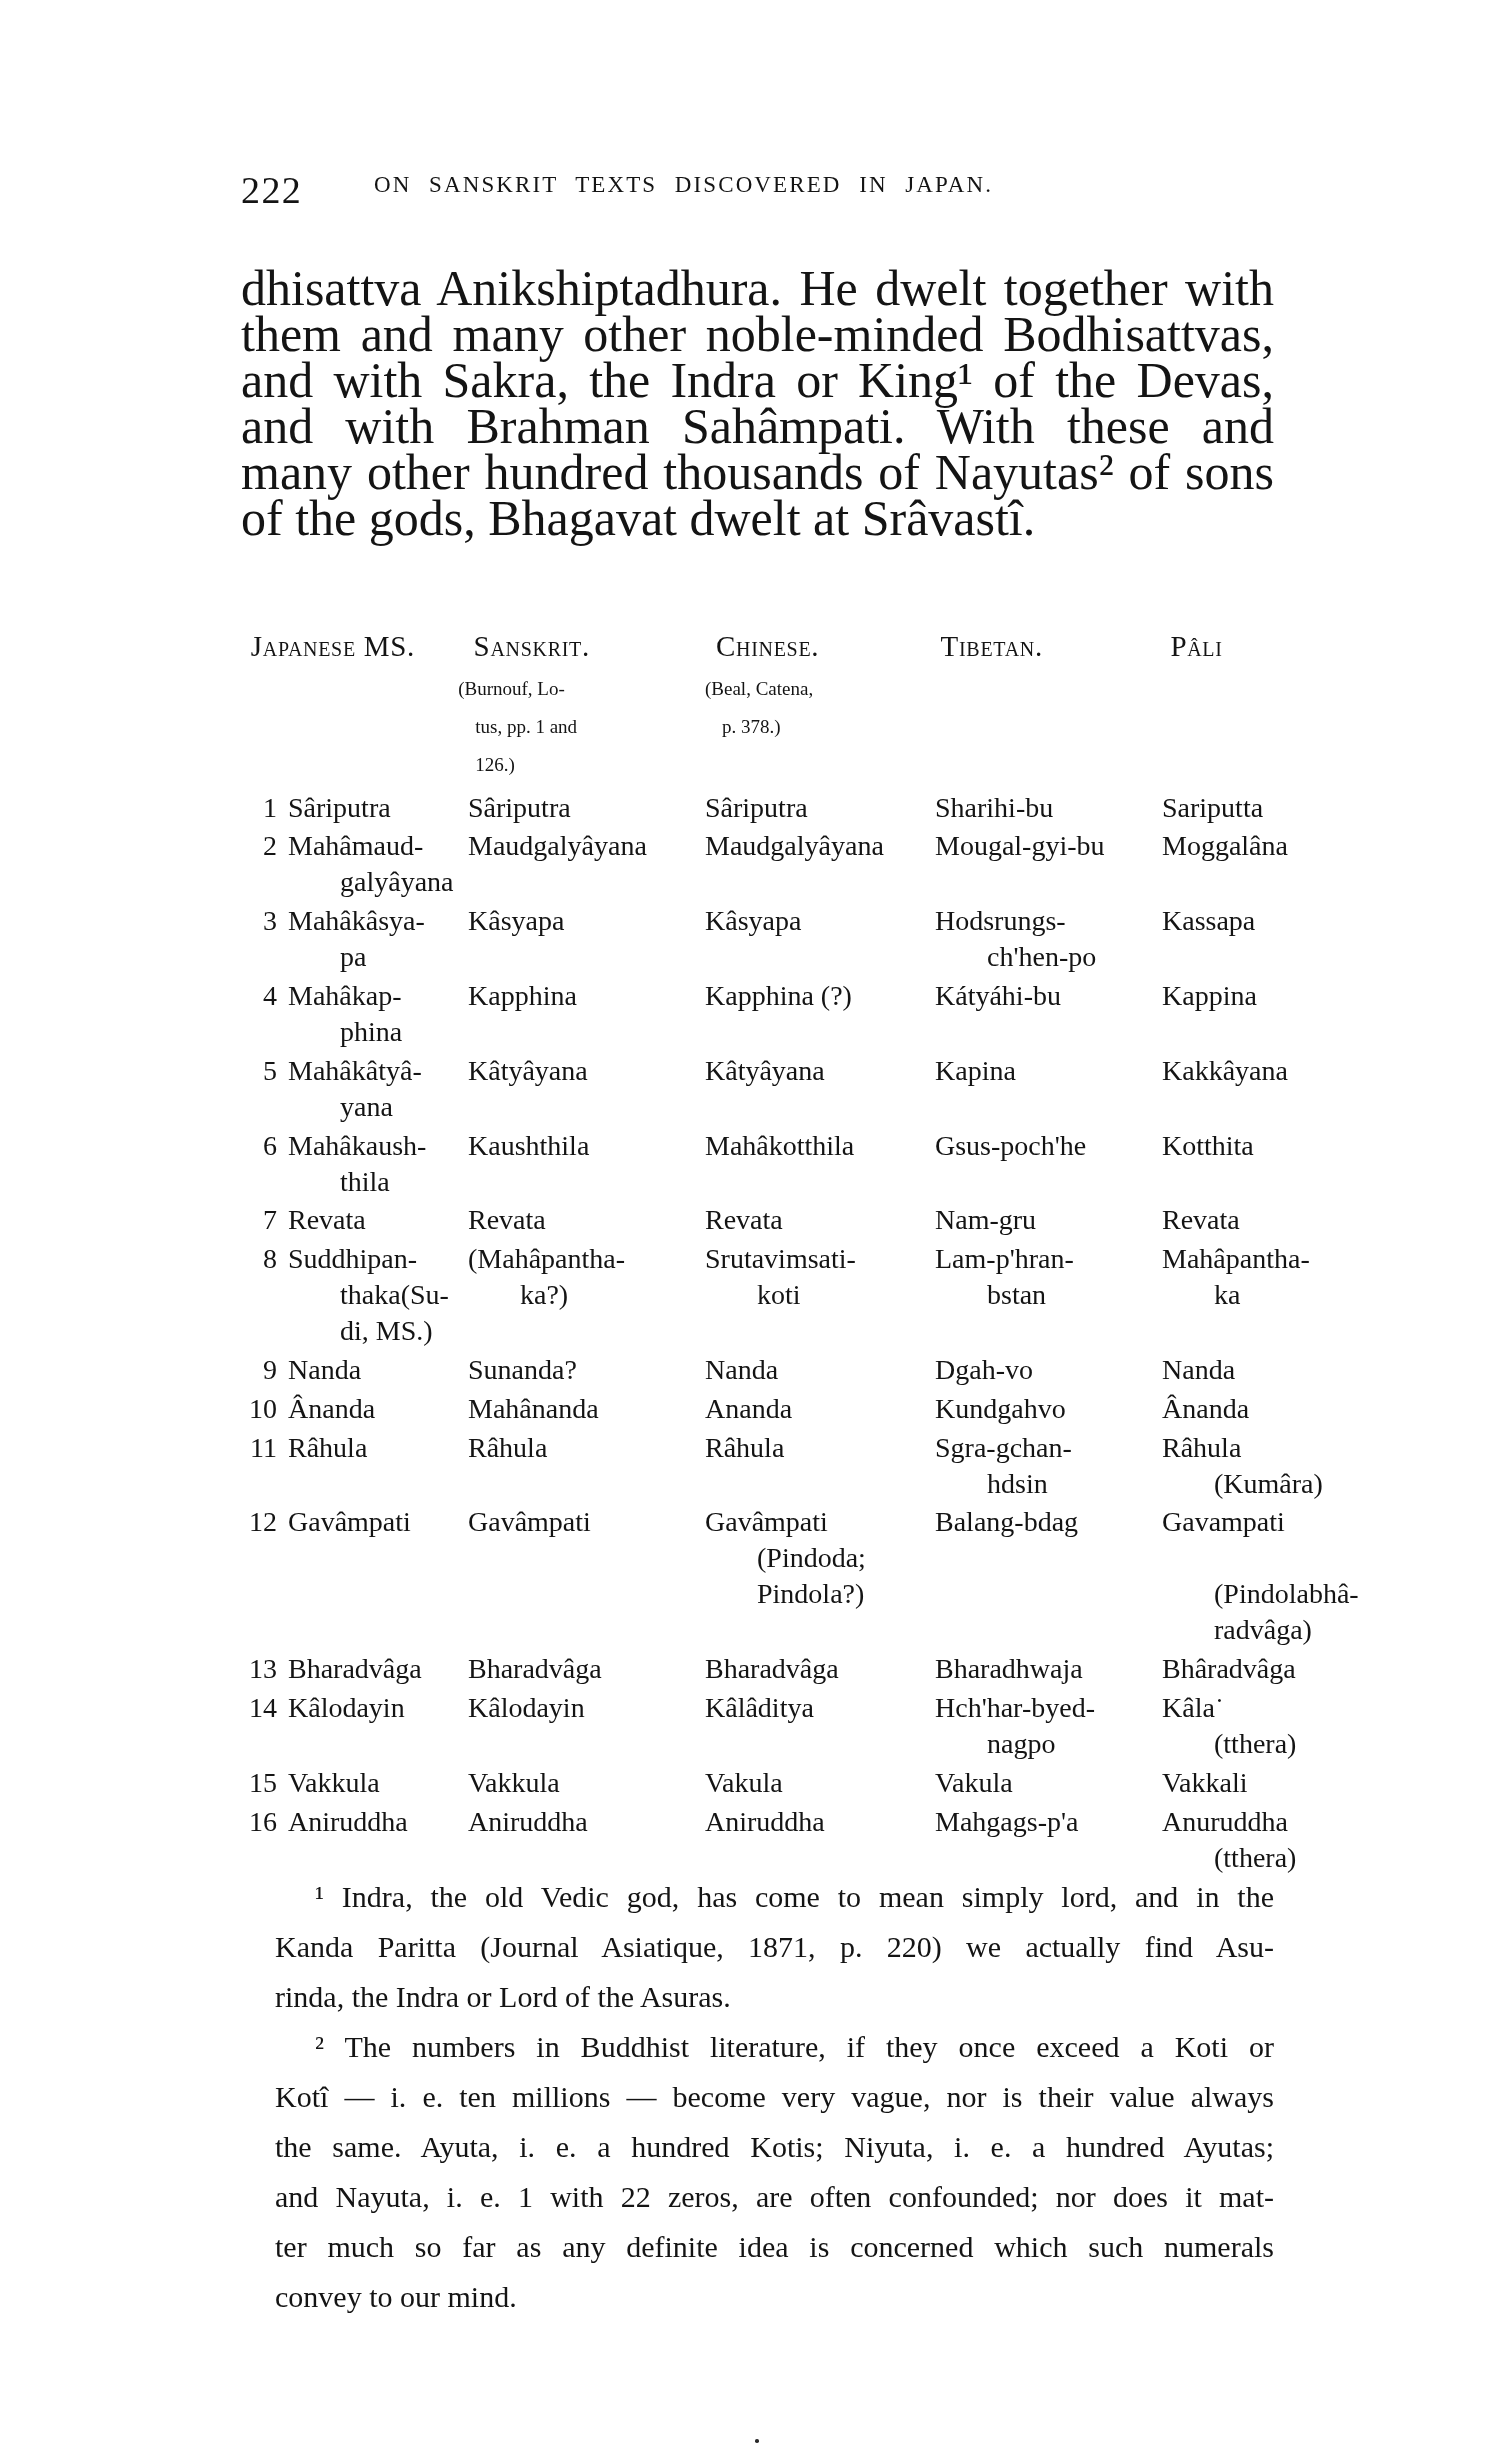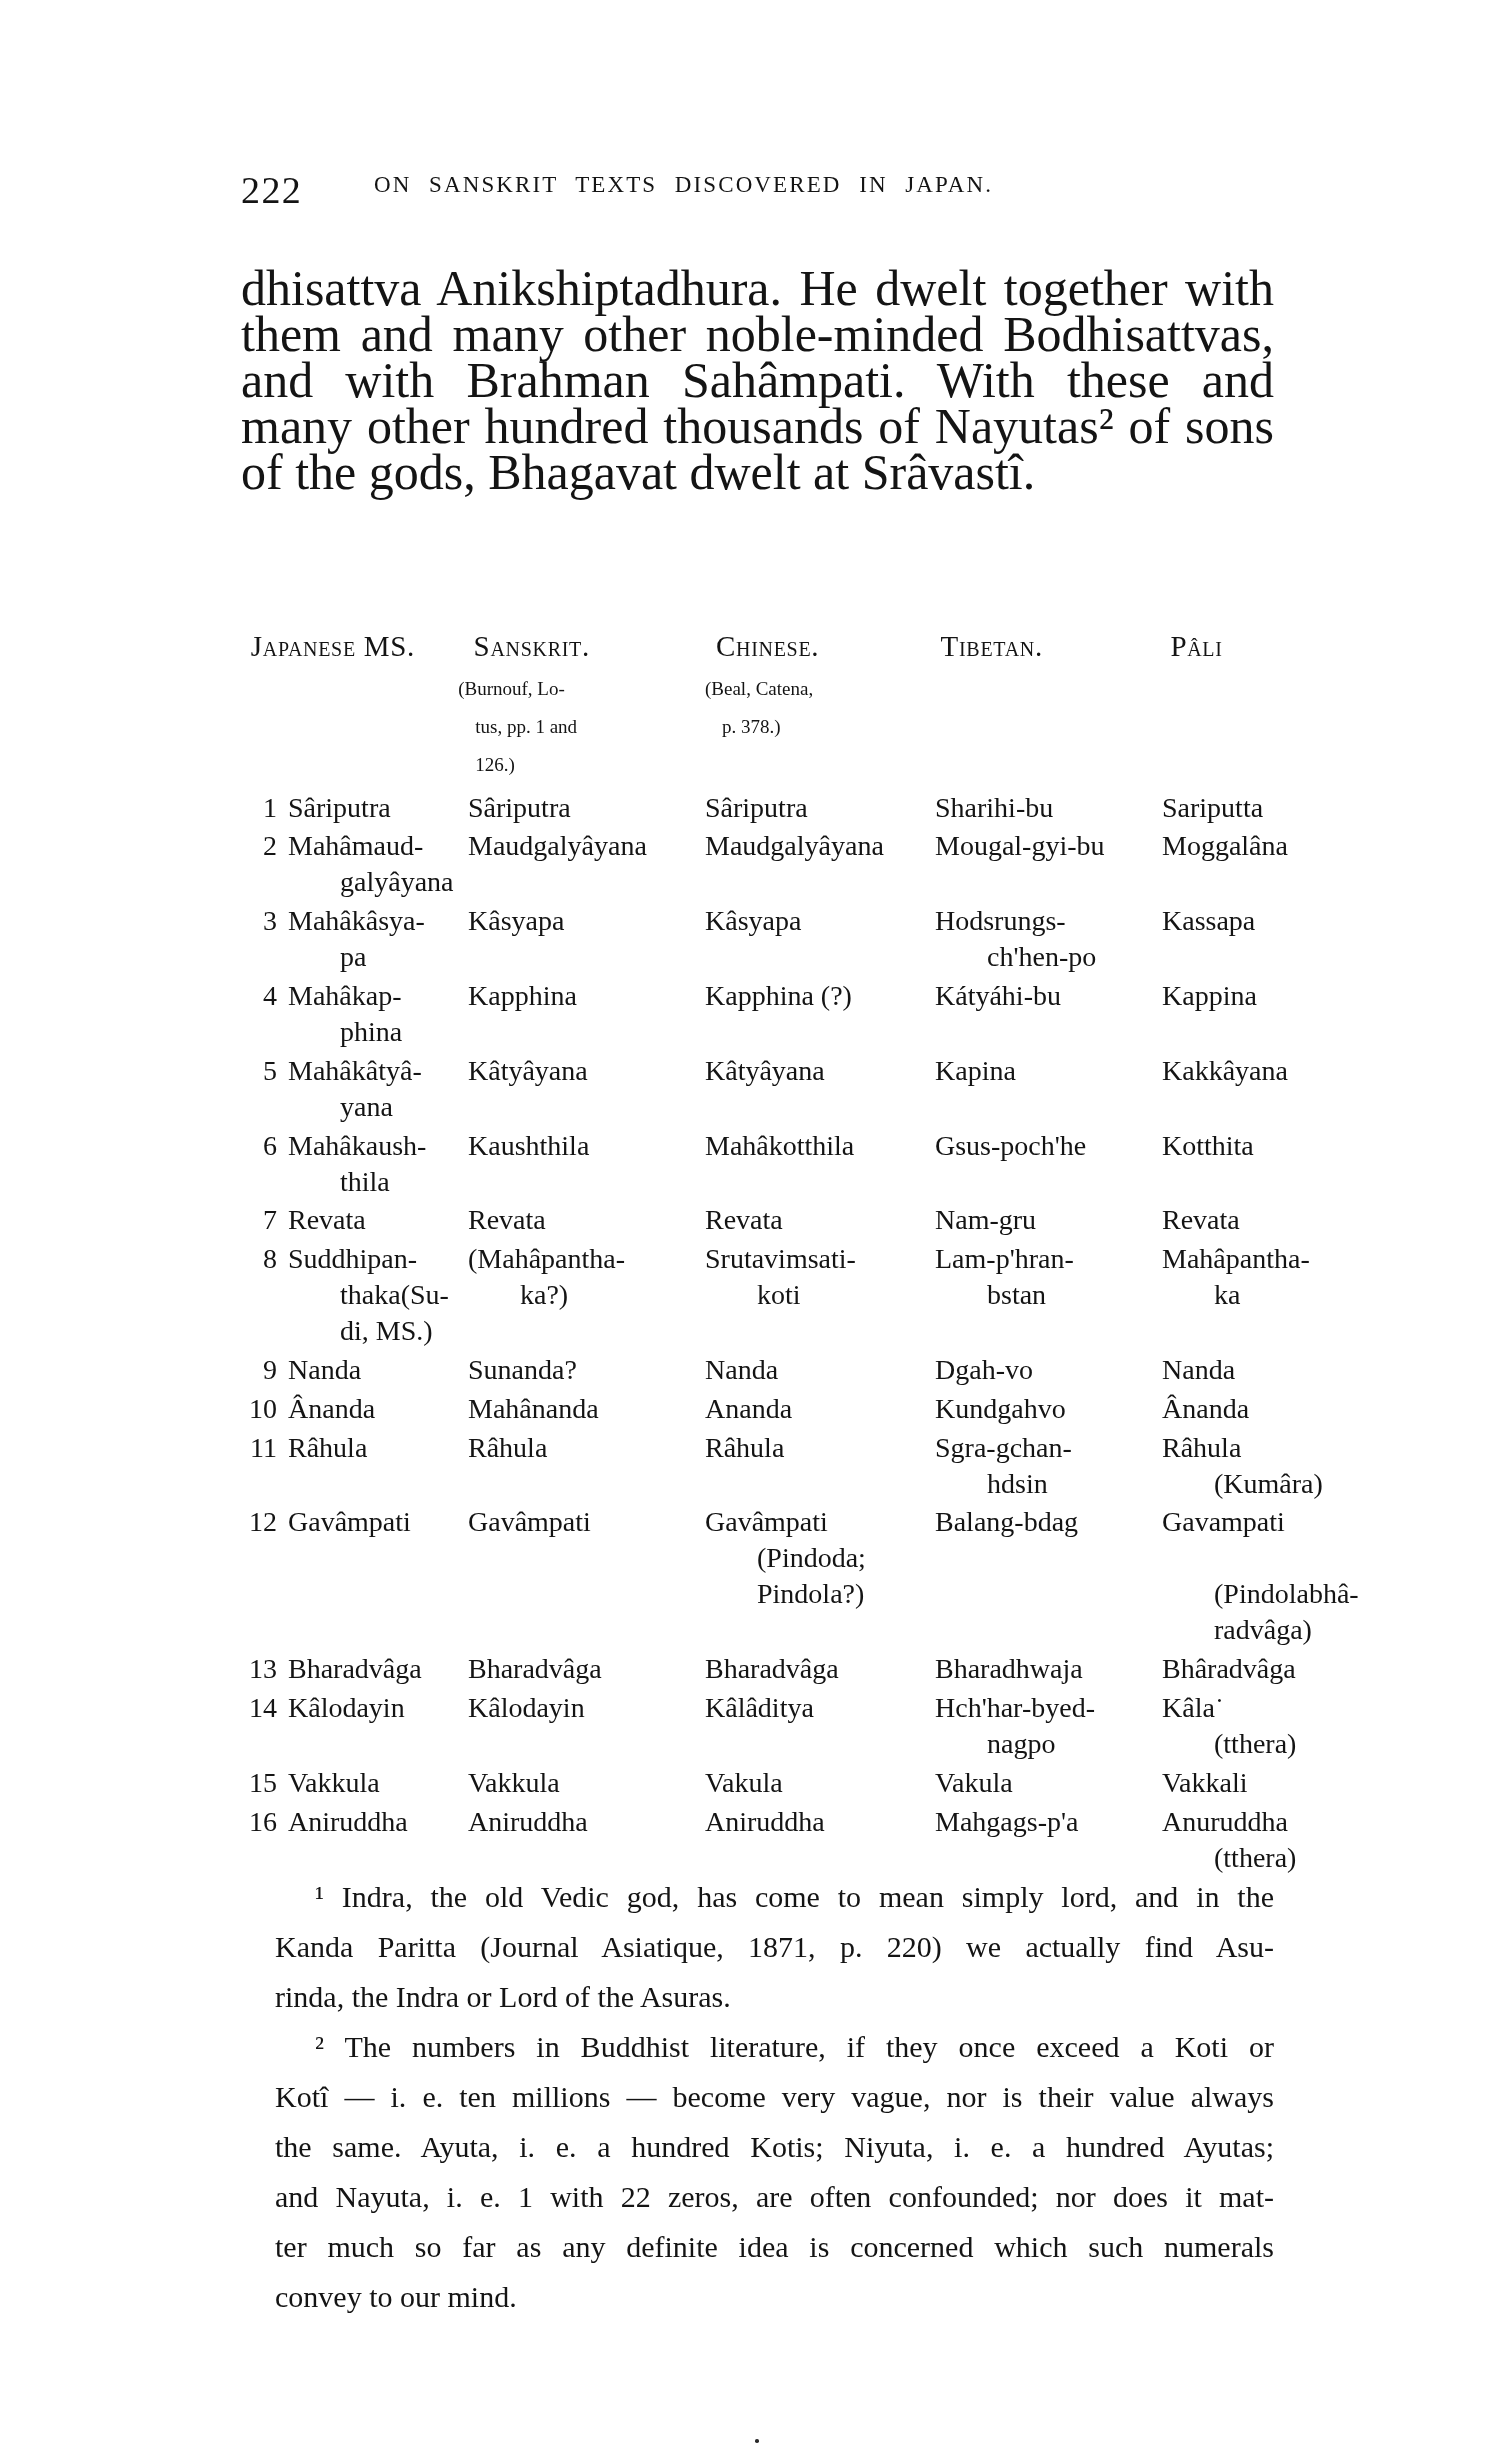--- a/index.html
+++ b/index.html
@@ -96,6 +96,7 @@
   <div class="content" id="main-paragraph">
     <div class="para-line">dhisattva Anikshiptadhura.  He dwelt together with</div>
     <div class="para-line">them and many other noble-minded Bodhisattvas,</div>
+    <div class="para-line">and with Sakra, the Indra or King¹ of the Devas,</div>
     <div class="para-line">and with Brahman Sahâmpati.  With these and</div>
     <div class="para-line">many other hundred thousands of Nayutas² of sons</div>
     <div class="para-line last">of the gods, Bhagavat dwelt at Srâvastî.</div>

